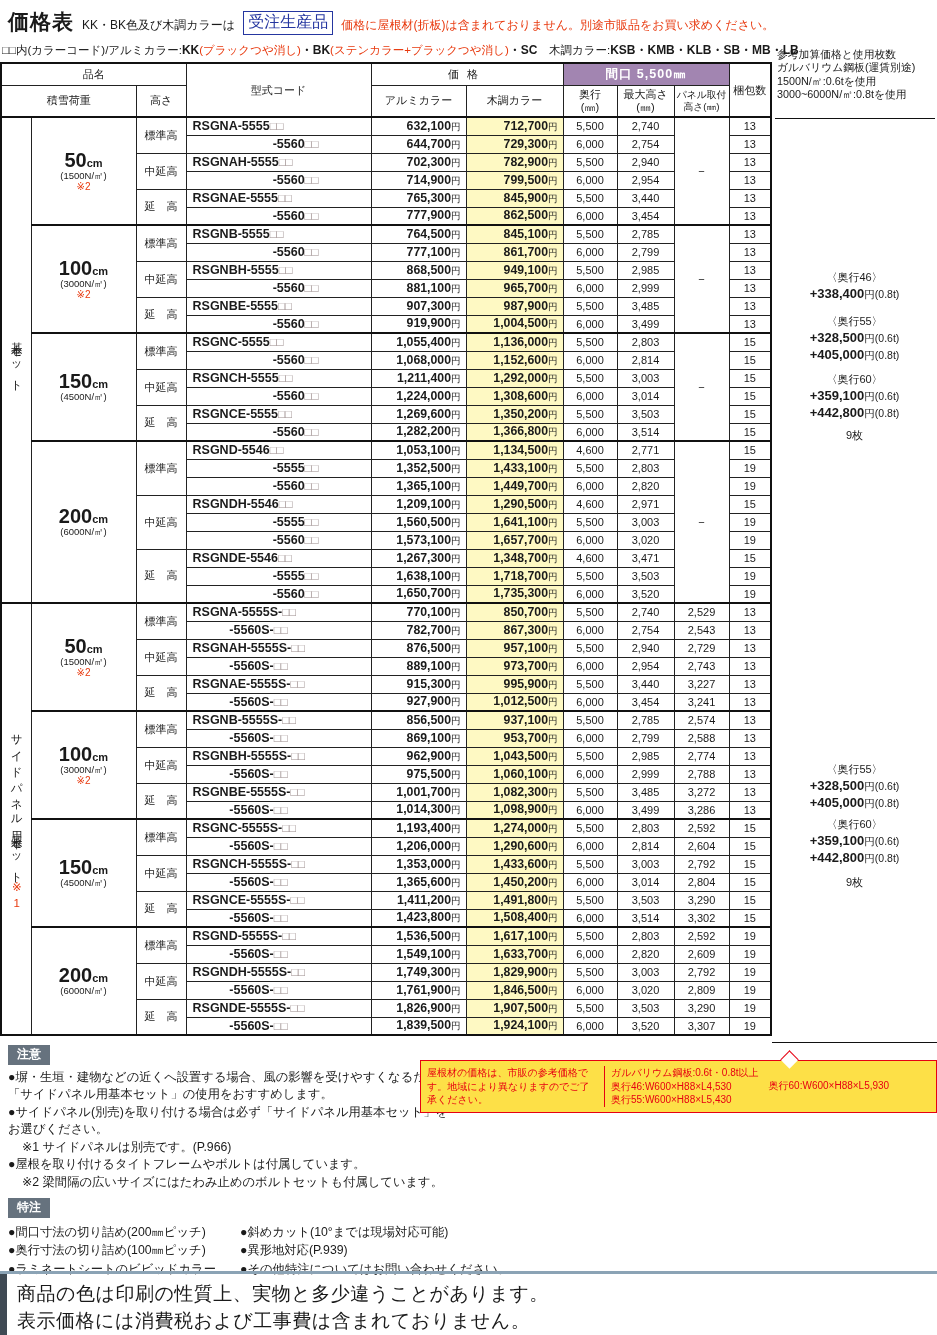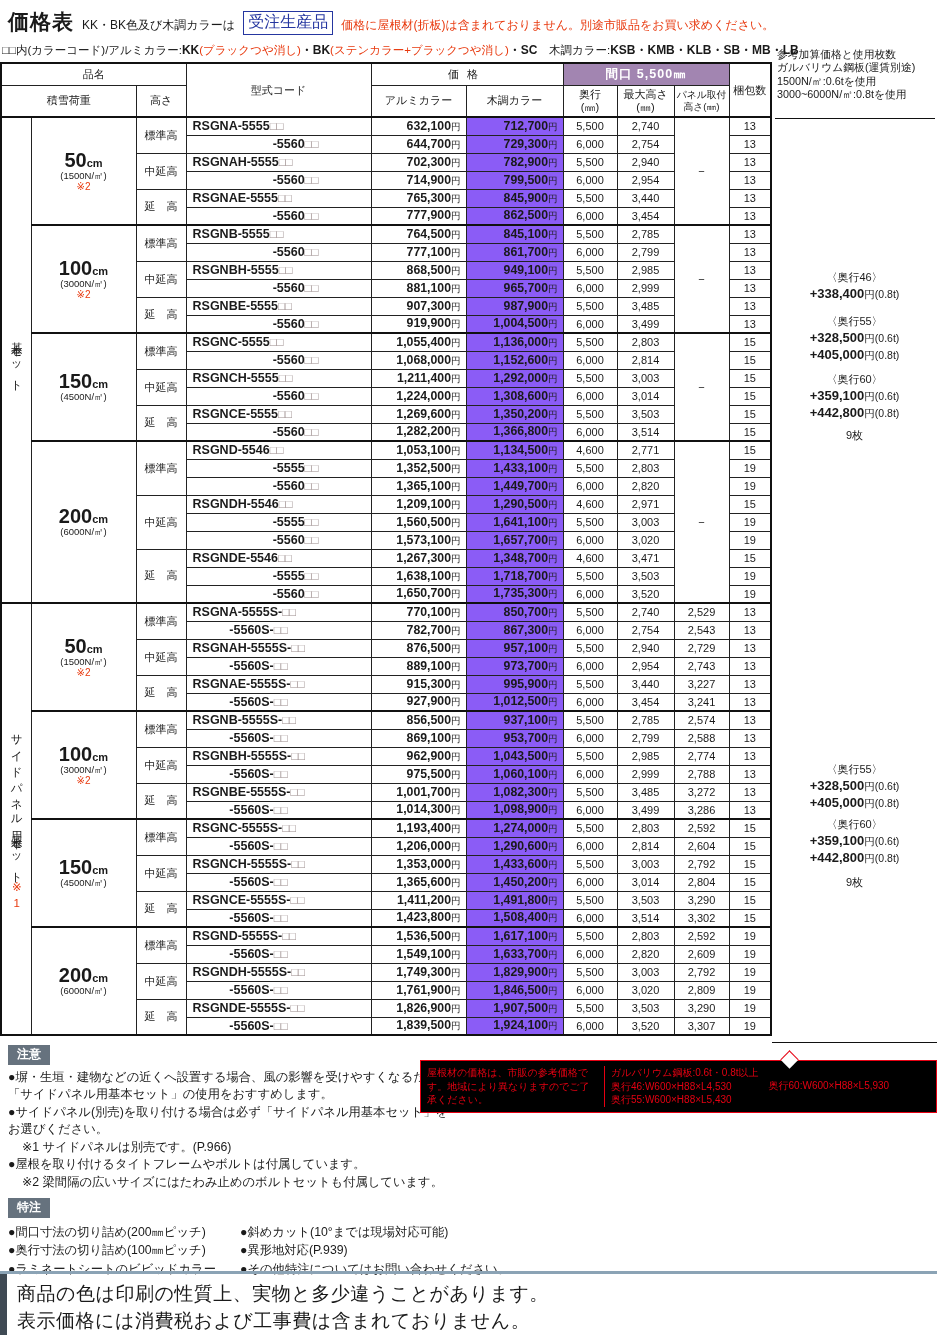--- a/index.html
+++ b/index.html
@@ -41,7 +41,7 @@
   .sq { color:#9a8c8c; font-size:11.5px; }
   td.price { text-align:right; padding-right:5px; font-weight:bold; font-size:12.3px; white-space:nowrap; }
   td.price .yen { font-size:9.5px; font-weight:normal; }
-  td.wood { background:#8b5cf6; }
+  td.wood { background:#fef9c3; }
   tr.grp-start td { border-top:2px solid #111; }
   tr.sec-start td { border-top:2.5px solid #111; }
   

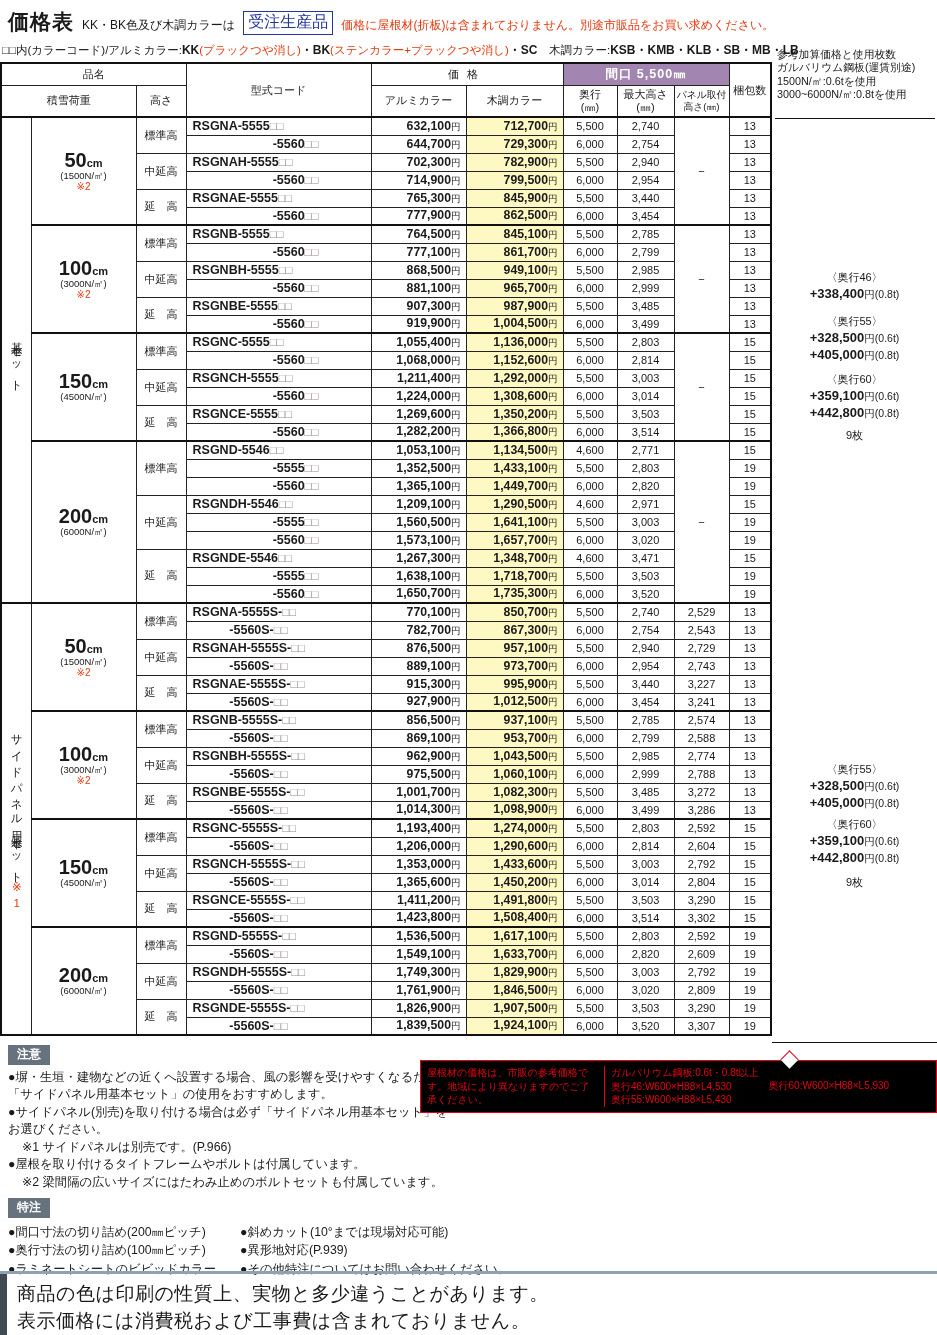--- a/index.html
+++ b/index.html
@@ -60,7 +60,7 @@
   .caution-list { margin:4px 0 0 8px; width:448px; font-size:12.3px; line-height:1.42; }
   .cl-note { padding-left:14px; }
   .redbox { position:absolute; left:420px; top:16px; width:517px; border:1.5px solid #e60012; color:#e60012;
-            display:flex; padding:5px 6px; font-size:10px; line-height:1.35; background:#000000; }
+            display:flex; padding:5px 6px; font-size:10px; line-height:1.35; background:#fde047; }
   .rb-left { width:178px; border-right:1px solid #e60012; padding-right:5px; }
   .rb-mid { padding:0 6px; white-space:nowrap; }
   .rb-right { padding-left:4px; white-space:nowrap; margin-top:13px; }

